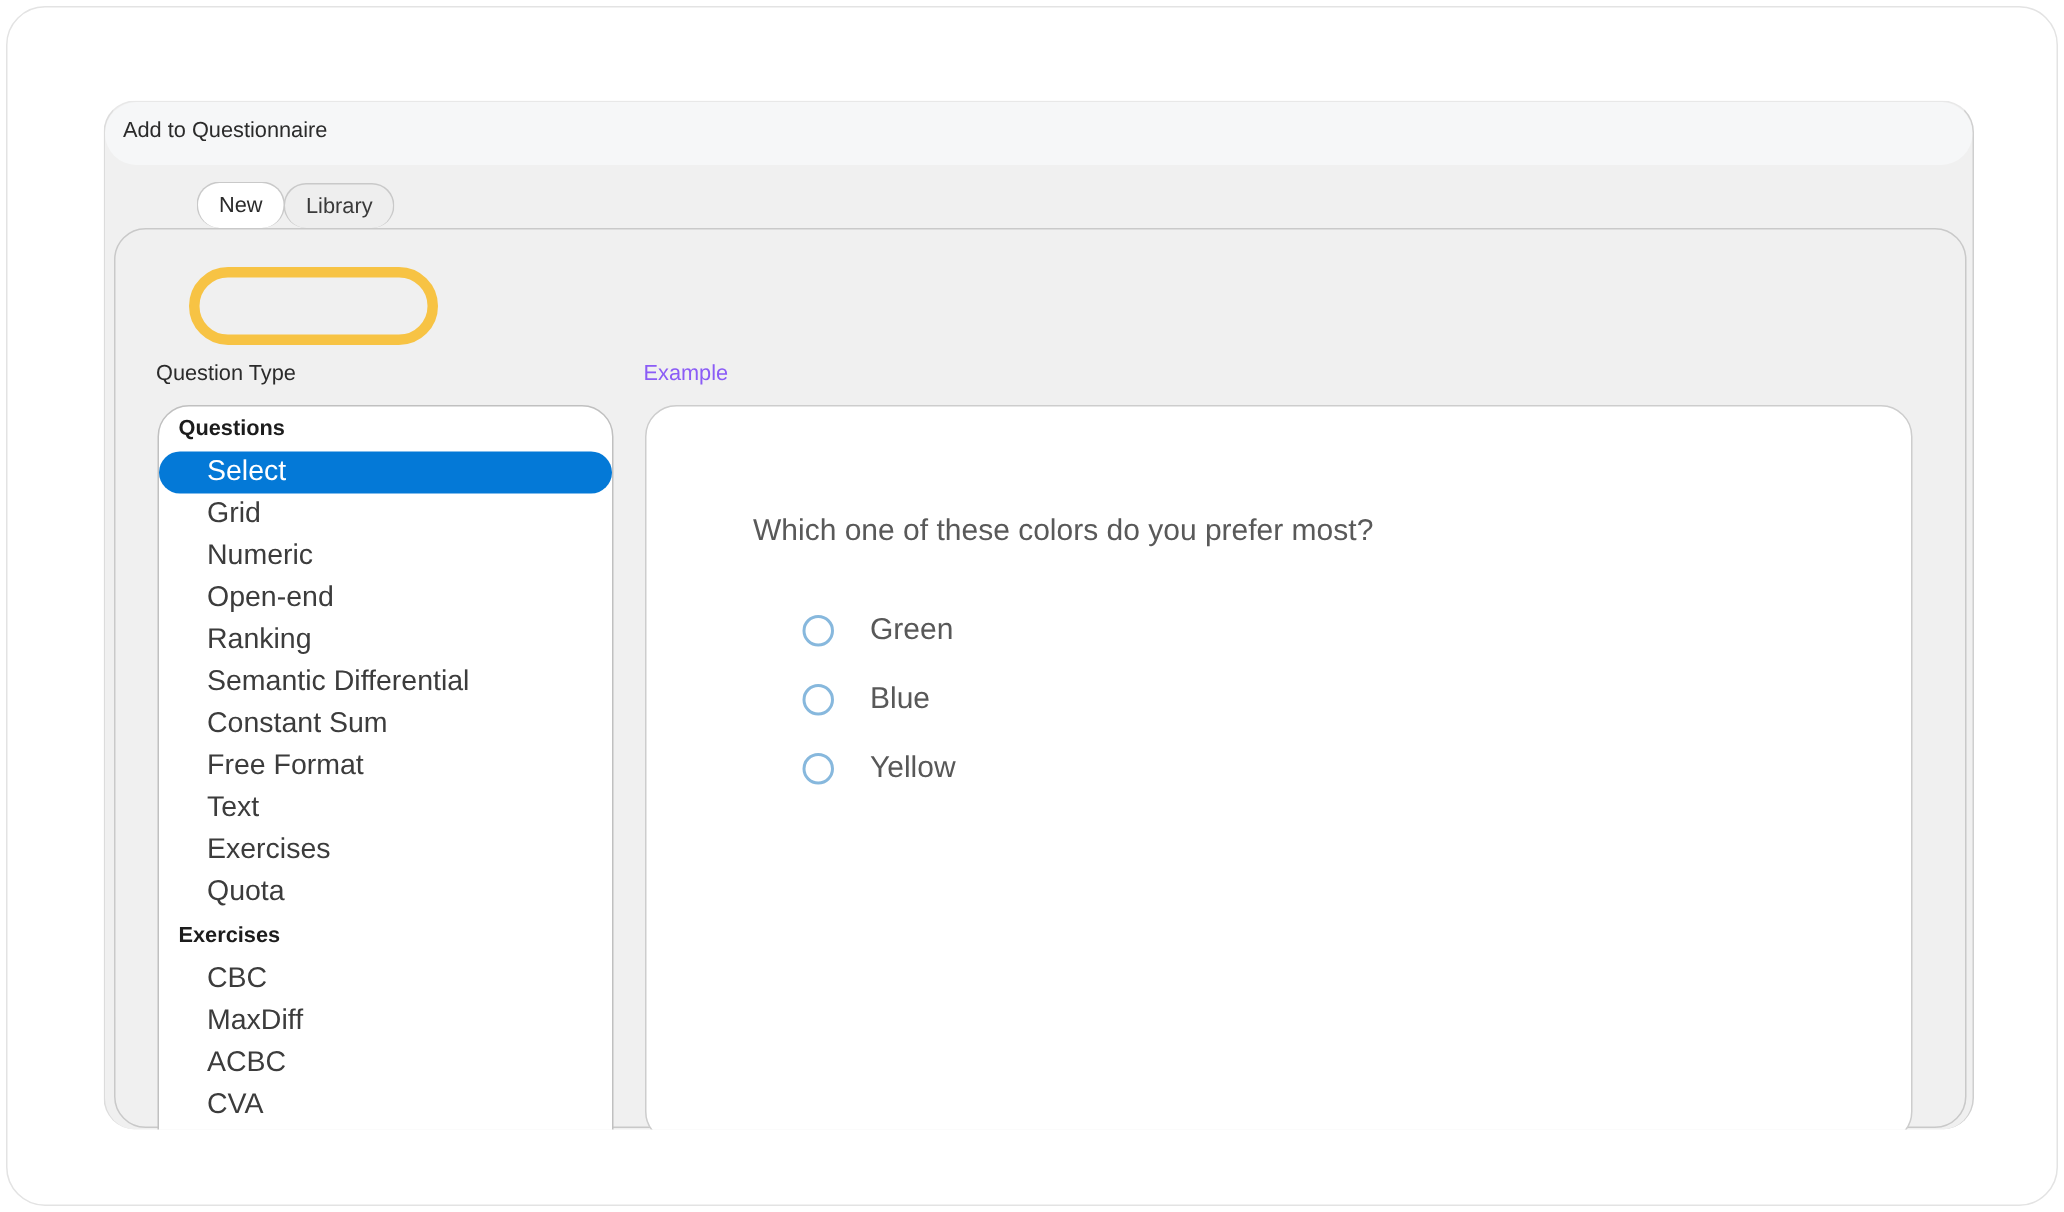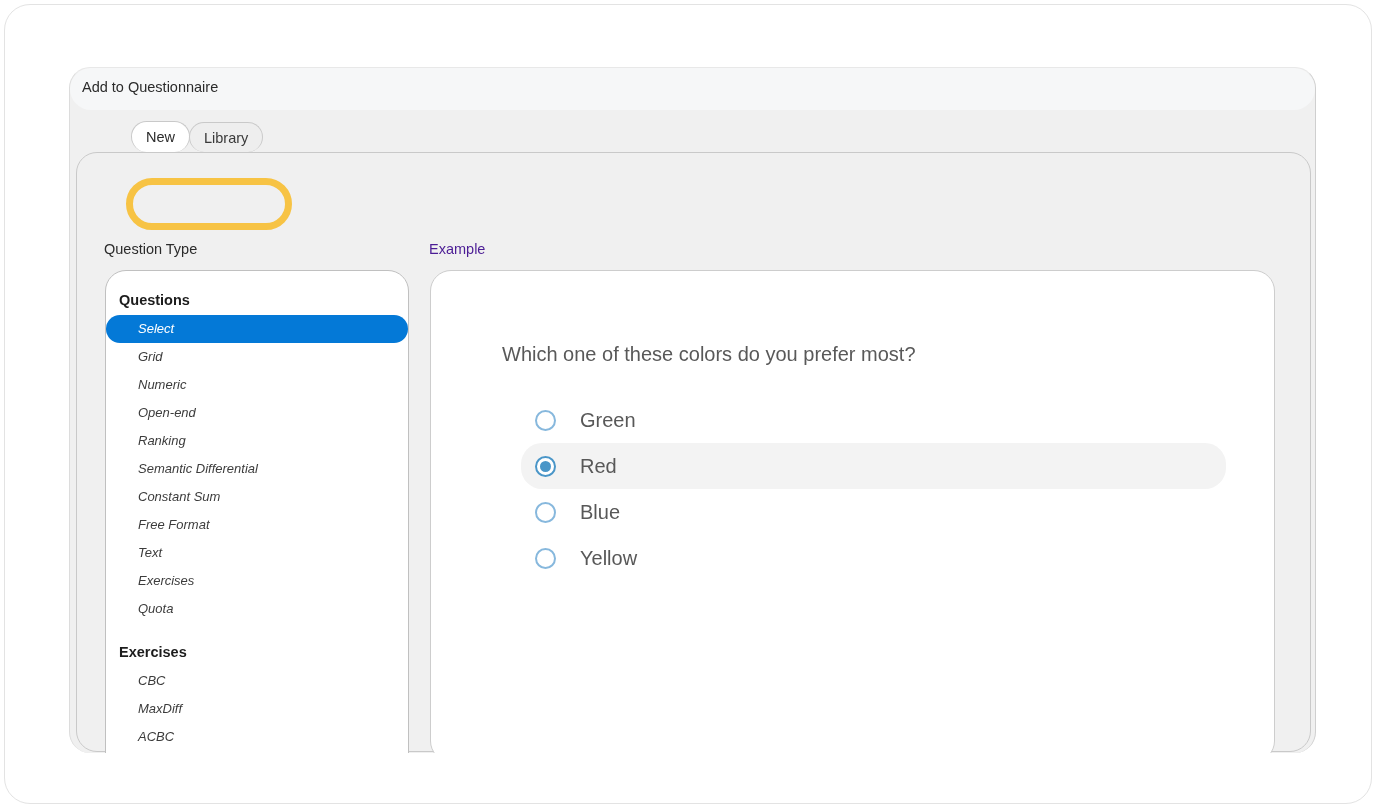--- a/index.html
+++ b/index.html
@@ -146,7 +146,7 @@
     position: absolute;
     left: 352px; top: 88px;
     font-size: 14.5px;
-    color: #4c1d95;
+    color: #8b5cf6;
   }
   #example-box {
     position: absolute;

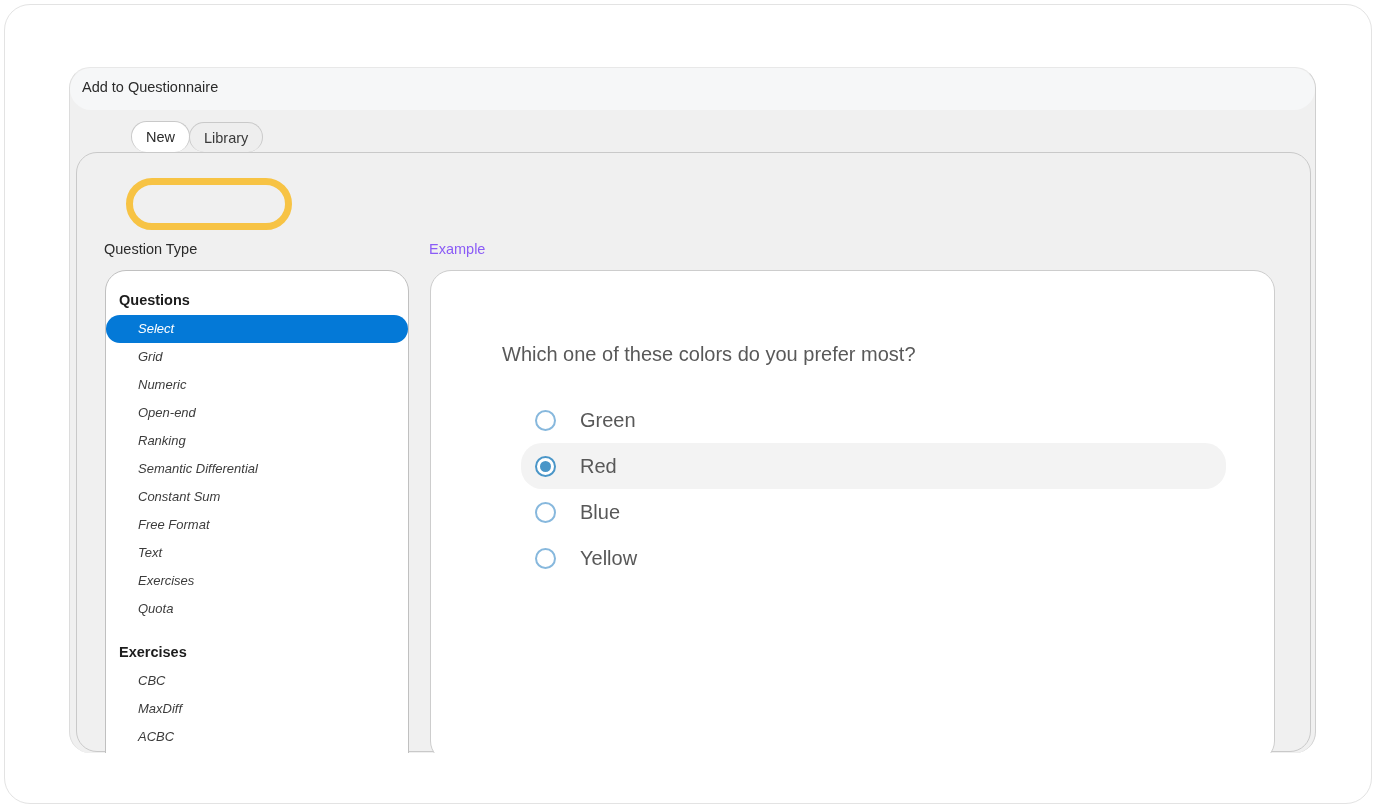--- a/index.html
+++ b/index.html
@@ -124,7 +124,7 @@
     font-size: 14.5px;
     font-weight: bold;
     color: #1c1c1c;
-    padding: 19px 0 5px 13px;
+    padding: 5px 0 5px 13px;
     line-height: 20px;
   }
   .list-item {

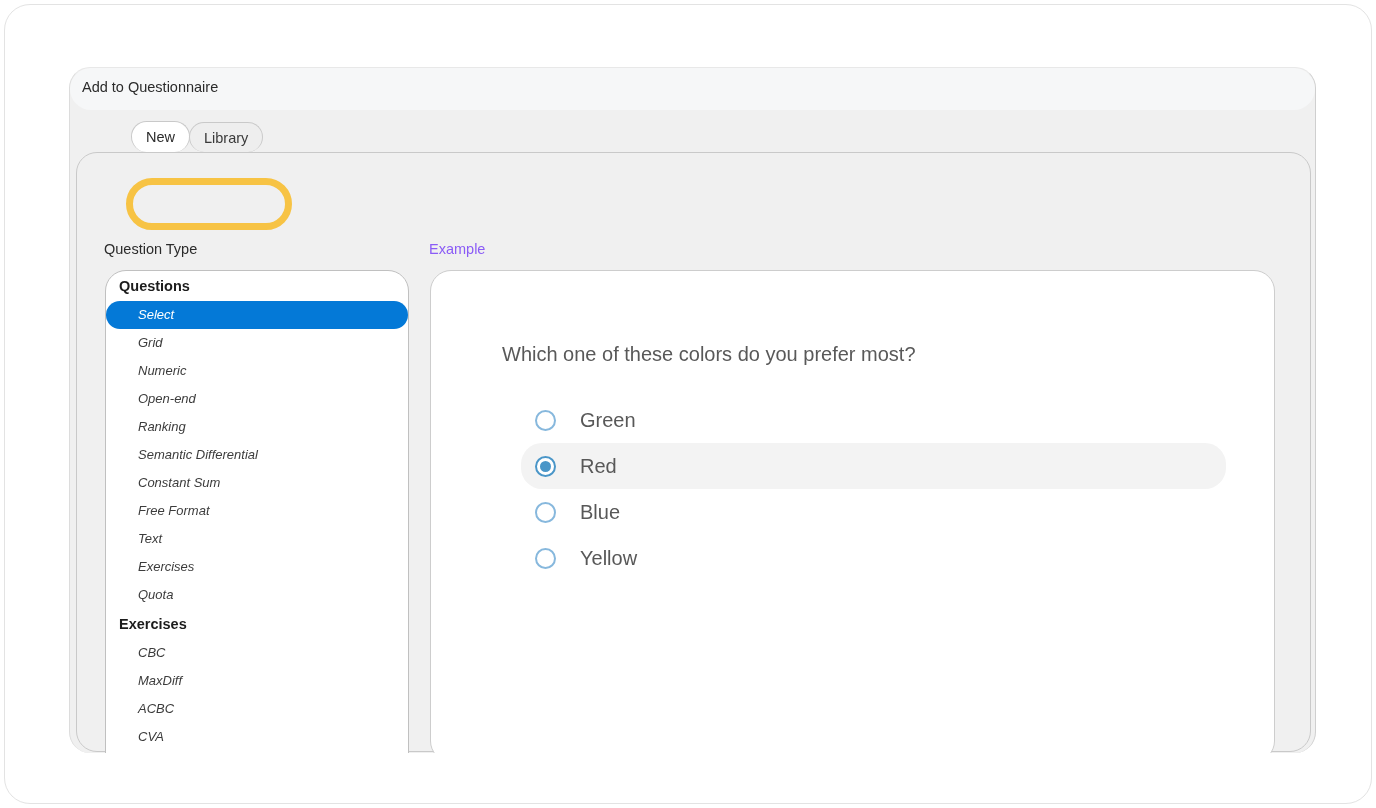--- a/index.html
+++ b/index.html
@@ -128,13 +128,12 @@
     line-height: 20px;
   }
   .list-item {
-    font-size: 13px;
+    font-size: 19px;
     color: #3c3c3c;
     padding: 3px 3px 3px 32px;
     line-height: 22px;
     cursor: default;
     white-space: nowrap;
-    font-style: italic;
   }
   .list-item.selected {
     background: #0479d7;

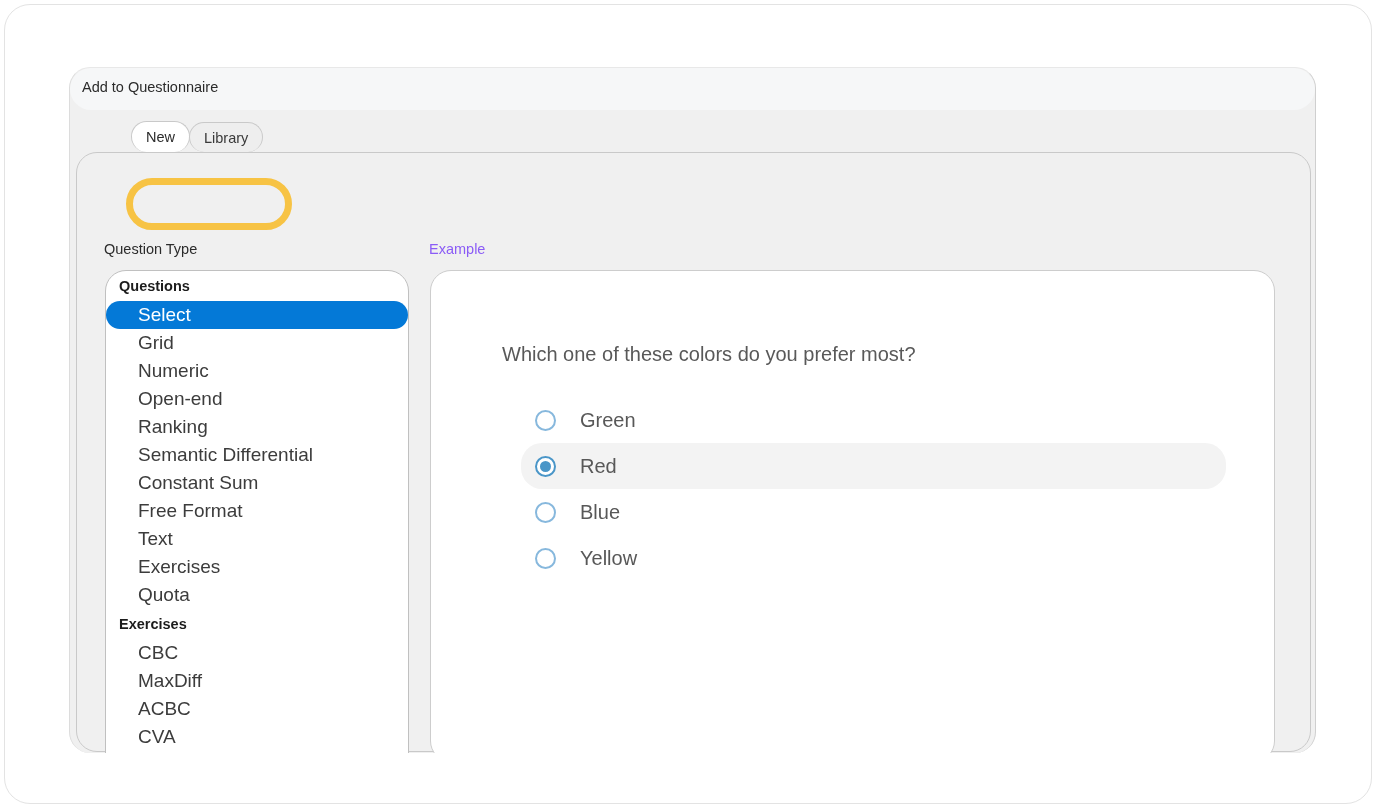--- a/index.html
+++ b/index.html
@@ -249,10 +249,6 @@
             <span class="radio"></span>
             <span class="option-label">Green</span>
           </div>
-          <div class="option-row selected">
-            <span class="radio checked"></span>
-            <span class="option-label">Red</span>
-          </div>
           <div class="option-row">
             <span class="radio"></span>
             <span class="option-label">Blue</span>

